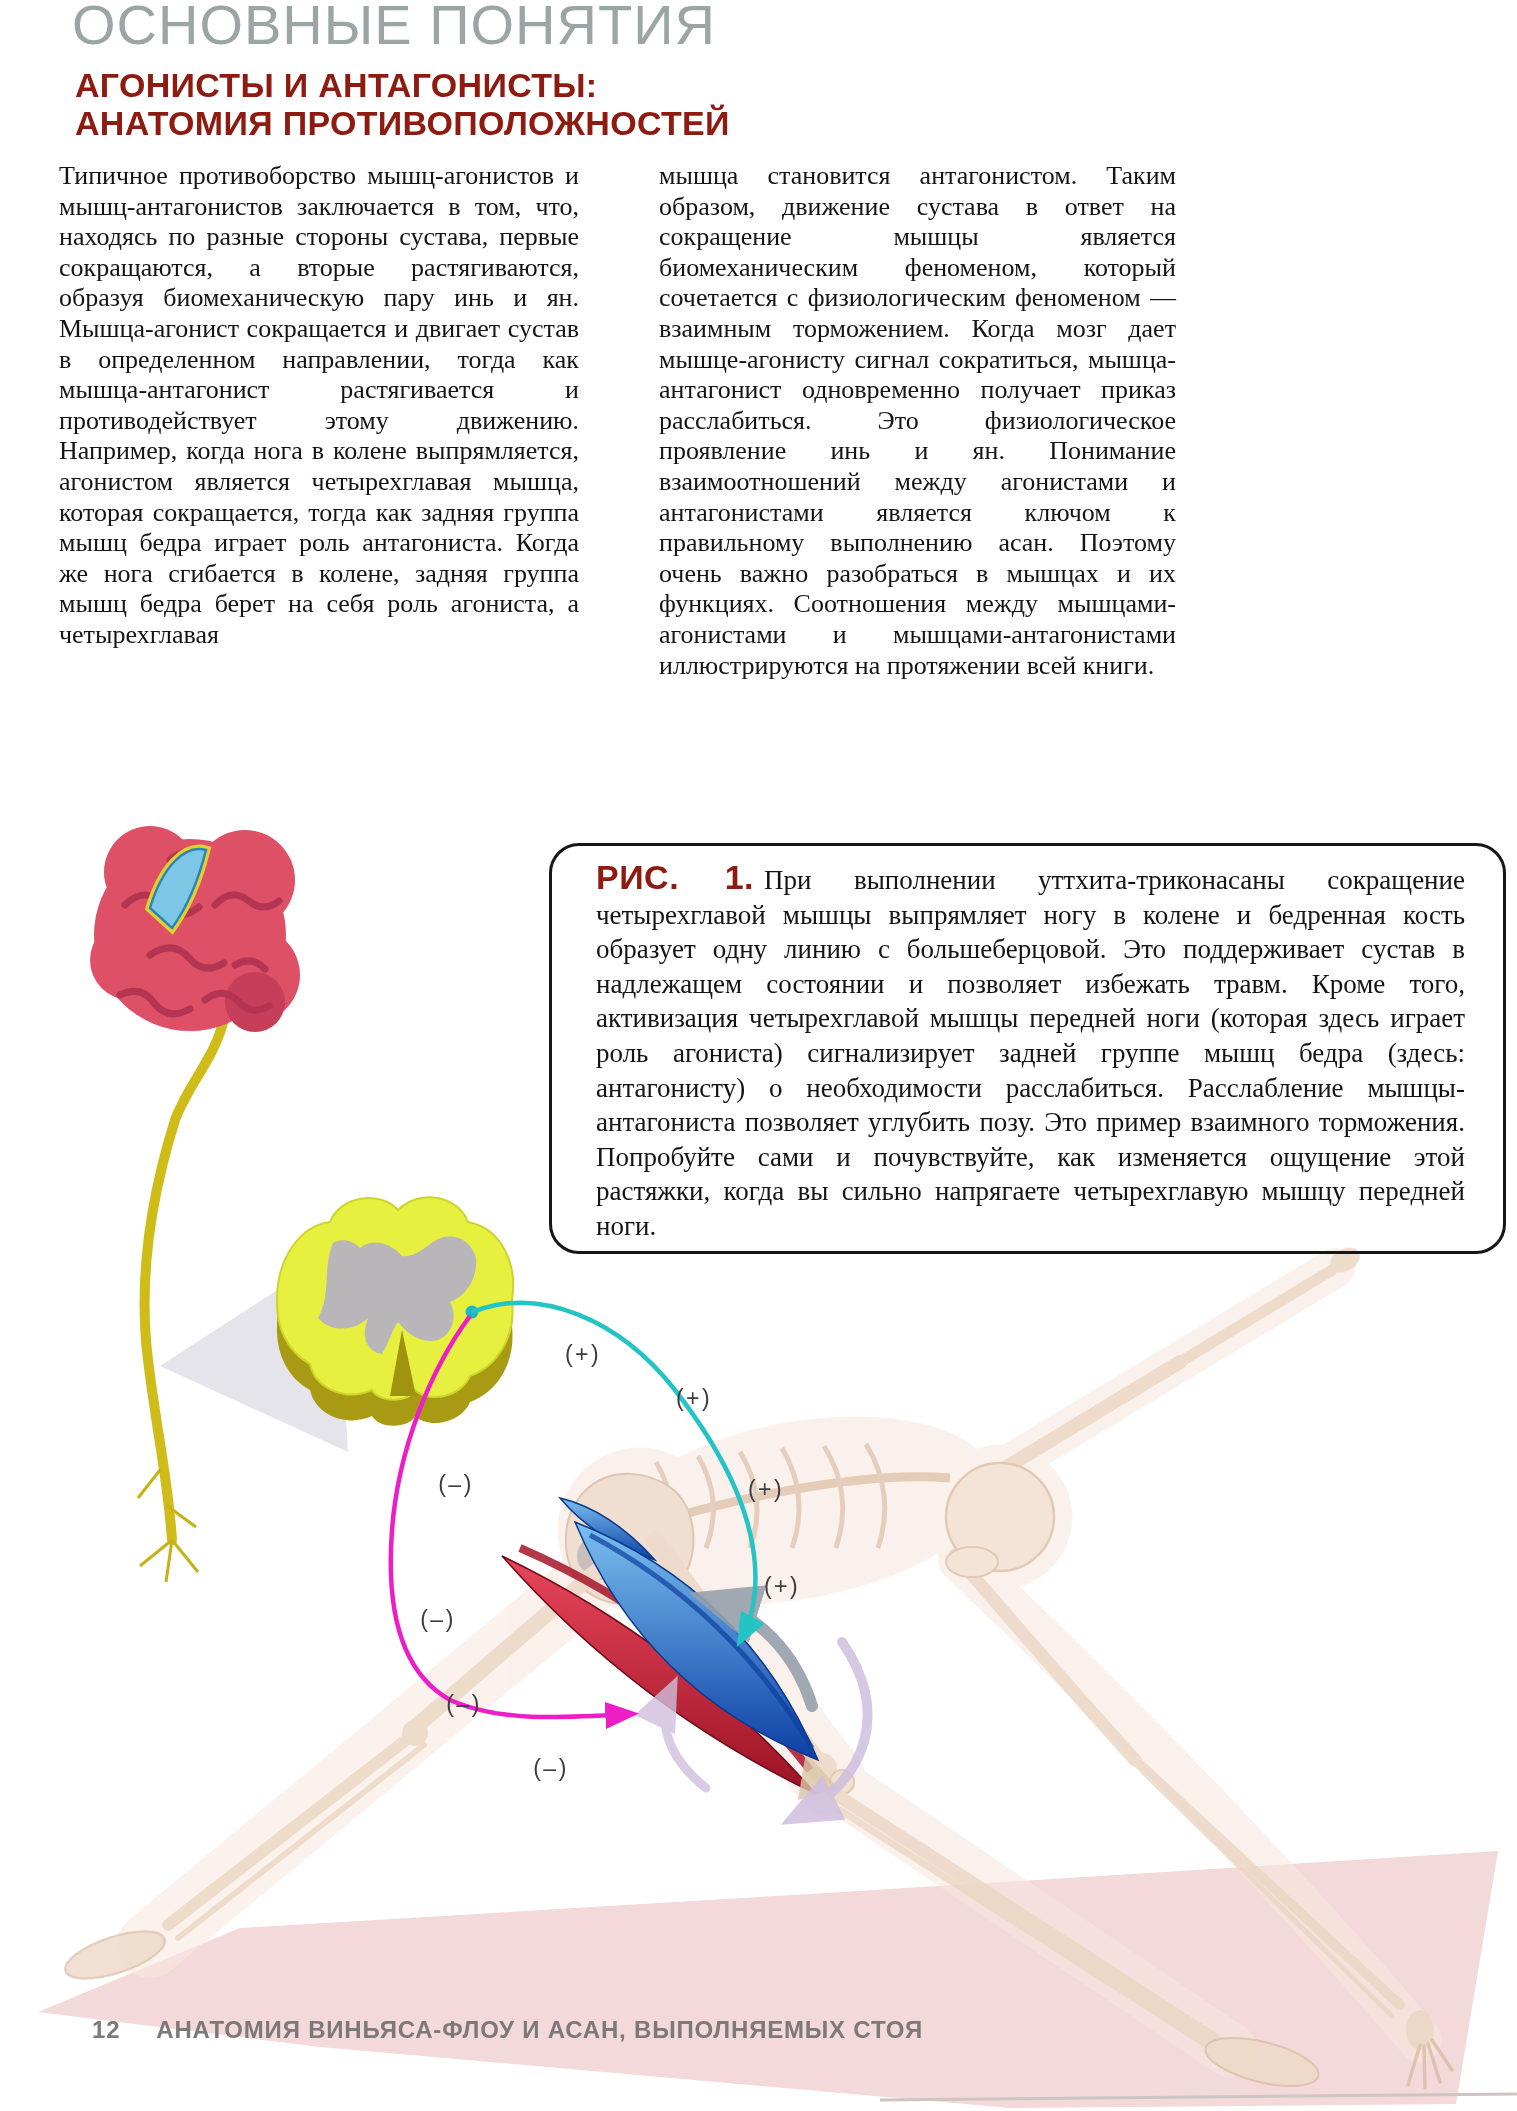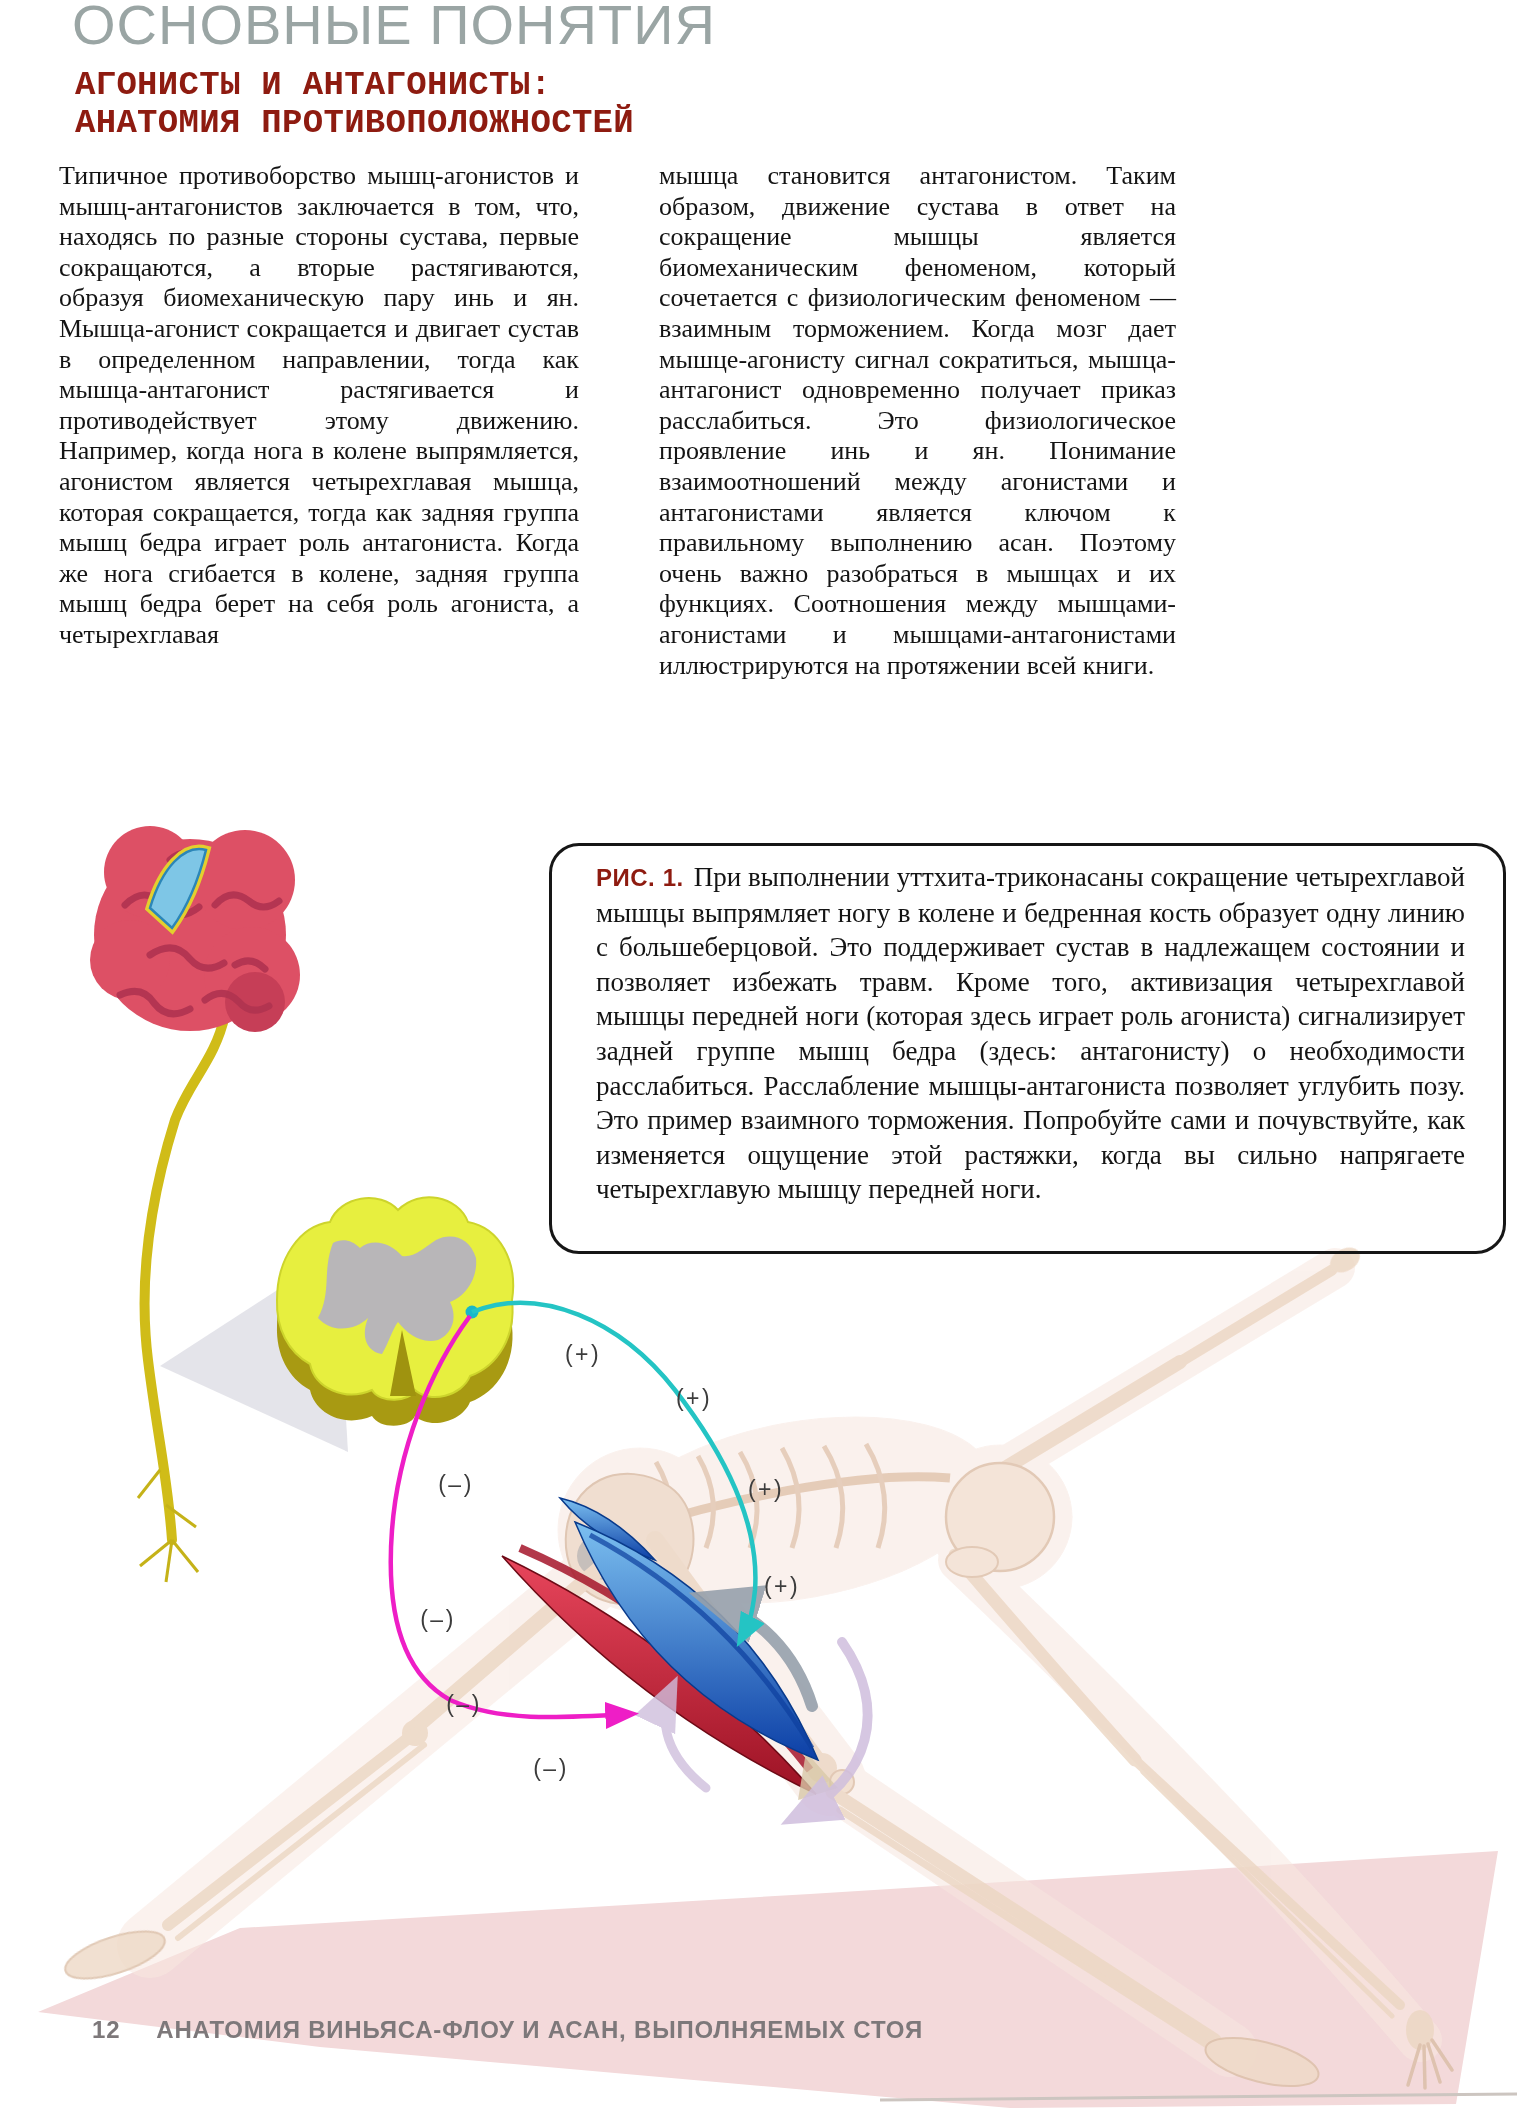--- a/index.html
+++ b/index.html
@@ -8,7 +8,7 @@
   .kicker{position:absolute;left:72px;top:-8px;font-family:"Liberation Sans",sans-serif;
         font-weight:300;font-size:56px;line-height:66px;letter-spacing:1px;
         color:var(--kicker_gray,#9aa5a4);}
-  .title{position:absolute;left:75px;top:66px;font-family:Liberation Mono, monospace;
+  .title{position:absolute;left:75px;top:66px;font-family:Liberation Sans, sans-serif;
         font-weight:bold;font-size:34px;line-height:38px;letter-spacing:.3px;
         color:var(--accent_red,#8e1b10);}
   .col{position:absolute;top:161px;font-size:26px;line-height:30.6px;text-align:justify;

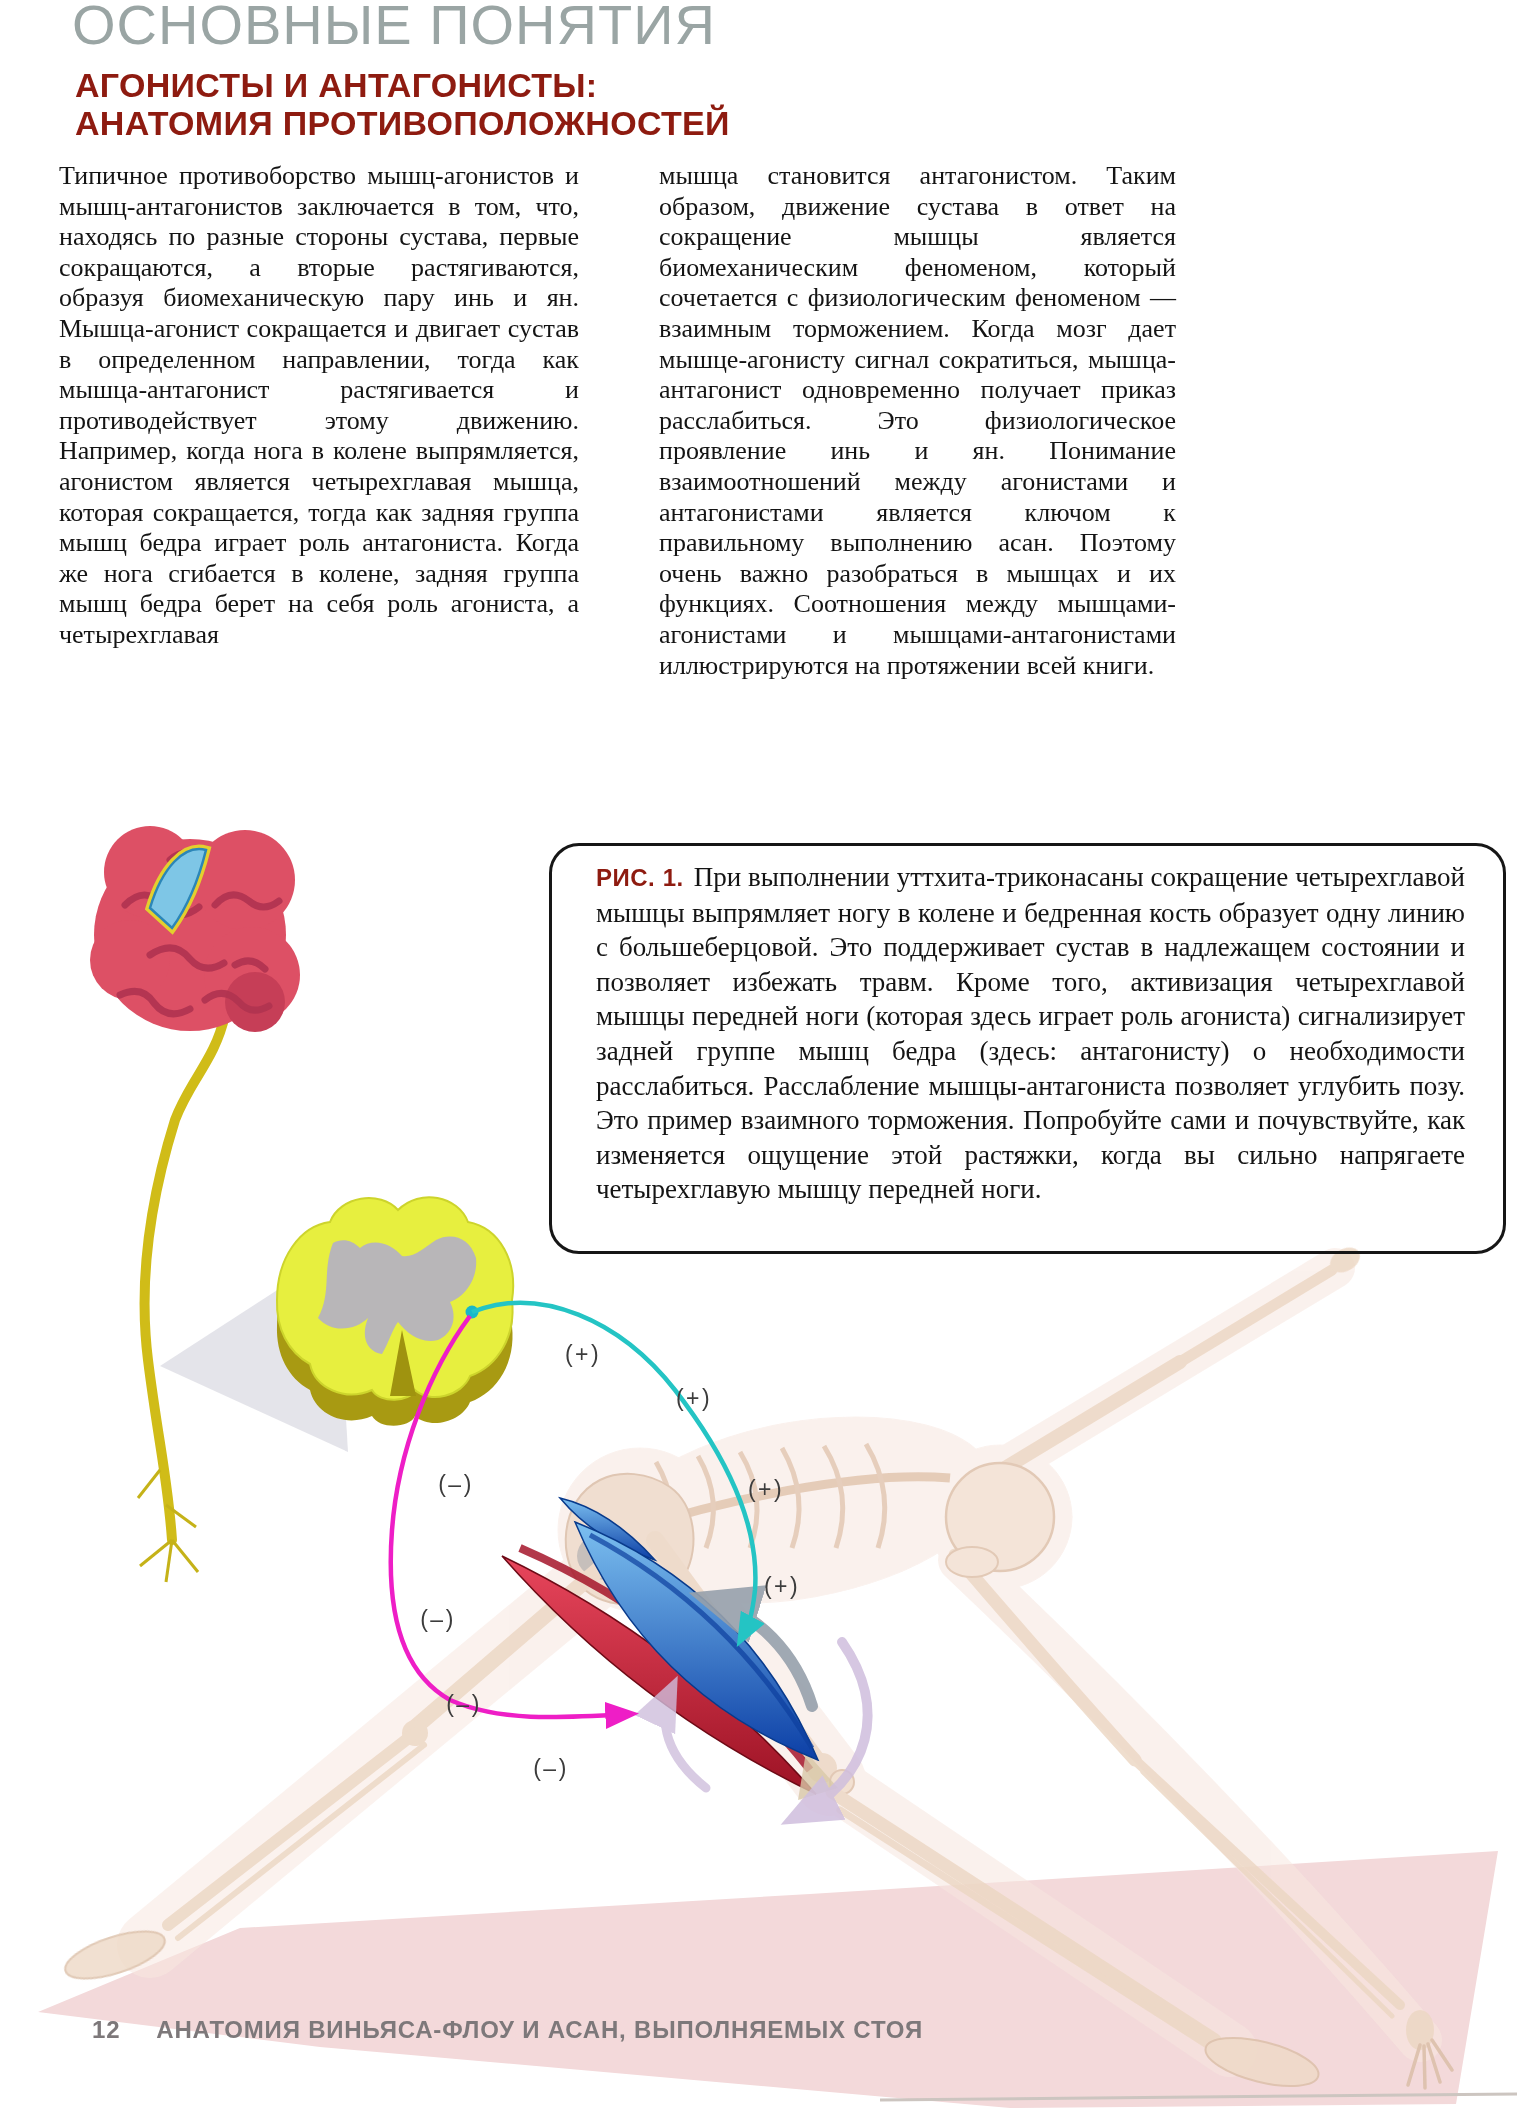--- a/index.html
+++ b/index.html
@@ -18,7 +18,7 @@
   .figbox{position:absolute;left:549px;top:843px;width:957px;height:411px;box-sizing:border-box;
         border:3px solid #161616;border-radius:30px;padding:14px 38px 0 44px;
         font-size:27px;line-height:34.6px;text-align:justify;background:transparent;z-index:3;}
-  .figlabel{font-family:"Liberation Sans",sans-serif;font-weight:bold;font-size:24px;
+  .figlabel{font-family:"Liberation Sans",sans-serif;font-weight:bold;font-size:34px;
         color:var(--accent_red,#8e1b10);letter-spacing:.5px;margin-right:10px;}
   .footer{position:absolute;left:92px;top:2016px;z-index:5;display:flex;gap:36px;
         font-family:"Liberation Sans",sans-serif;font-weight:bold;font-size:24px;

